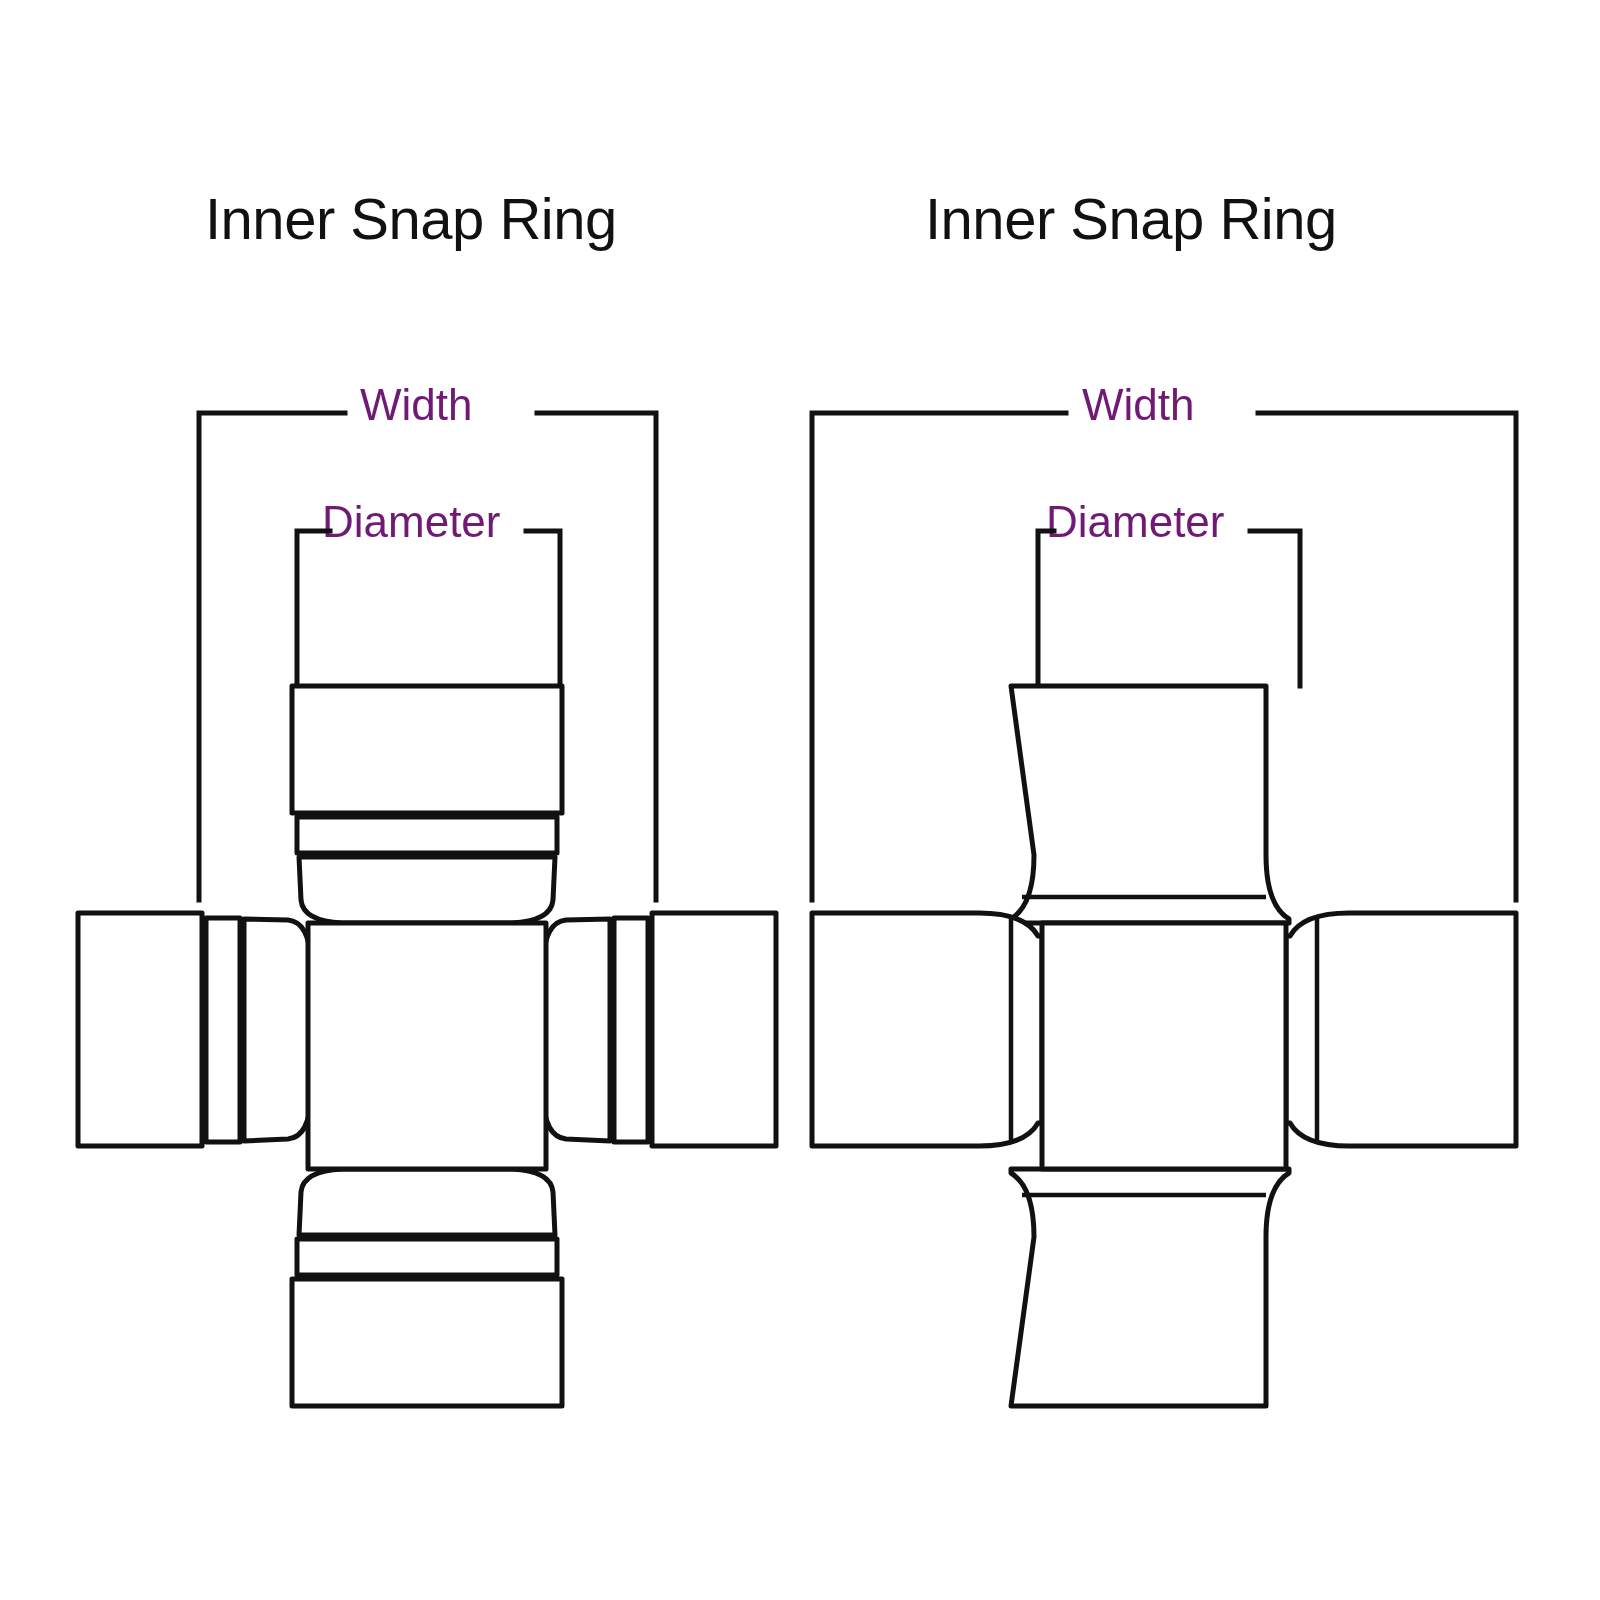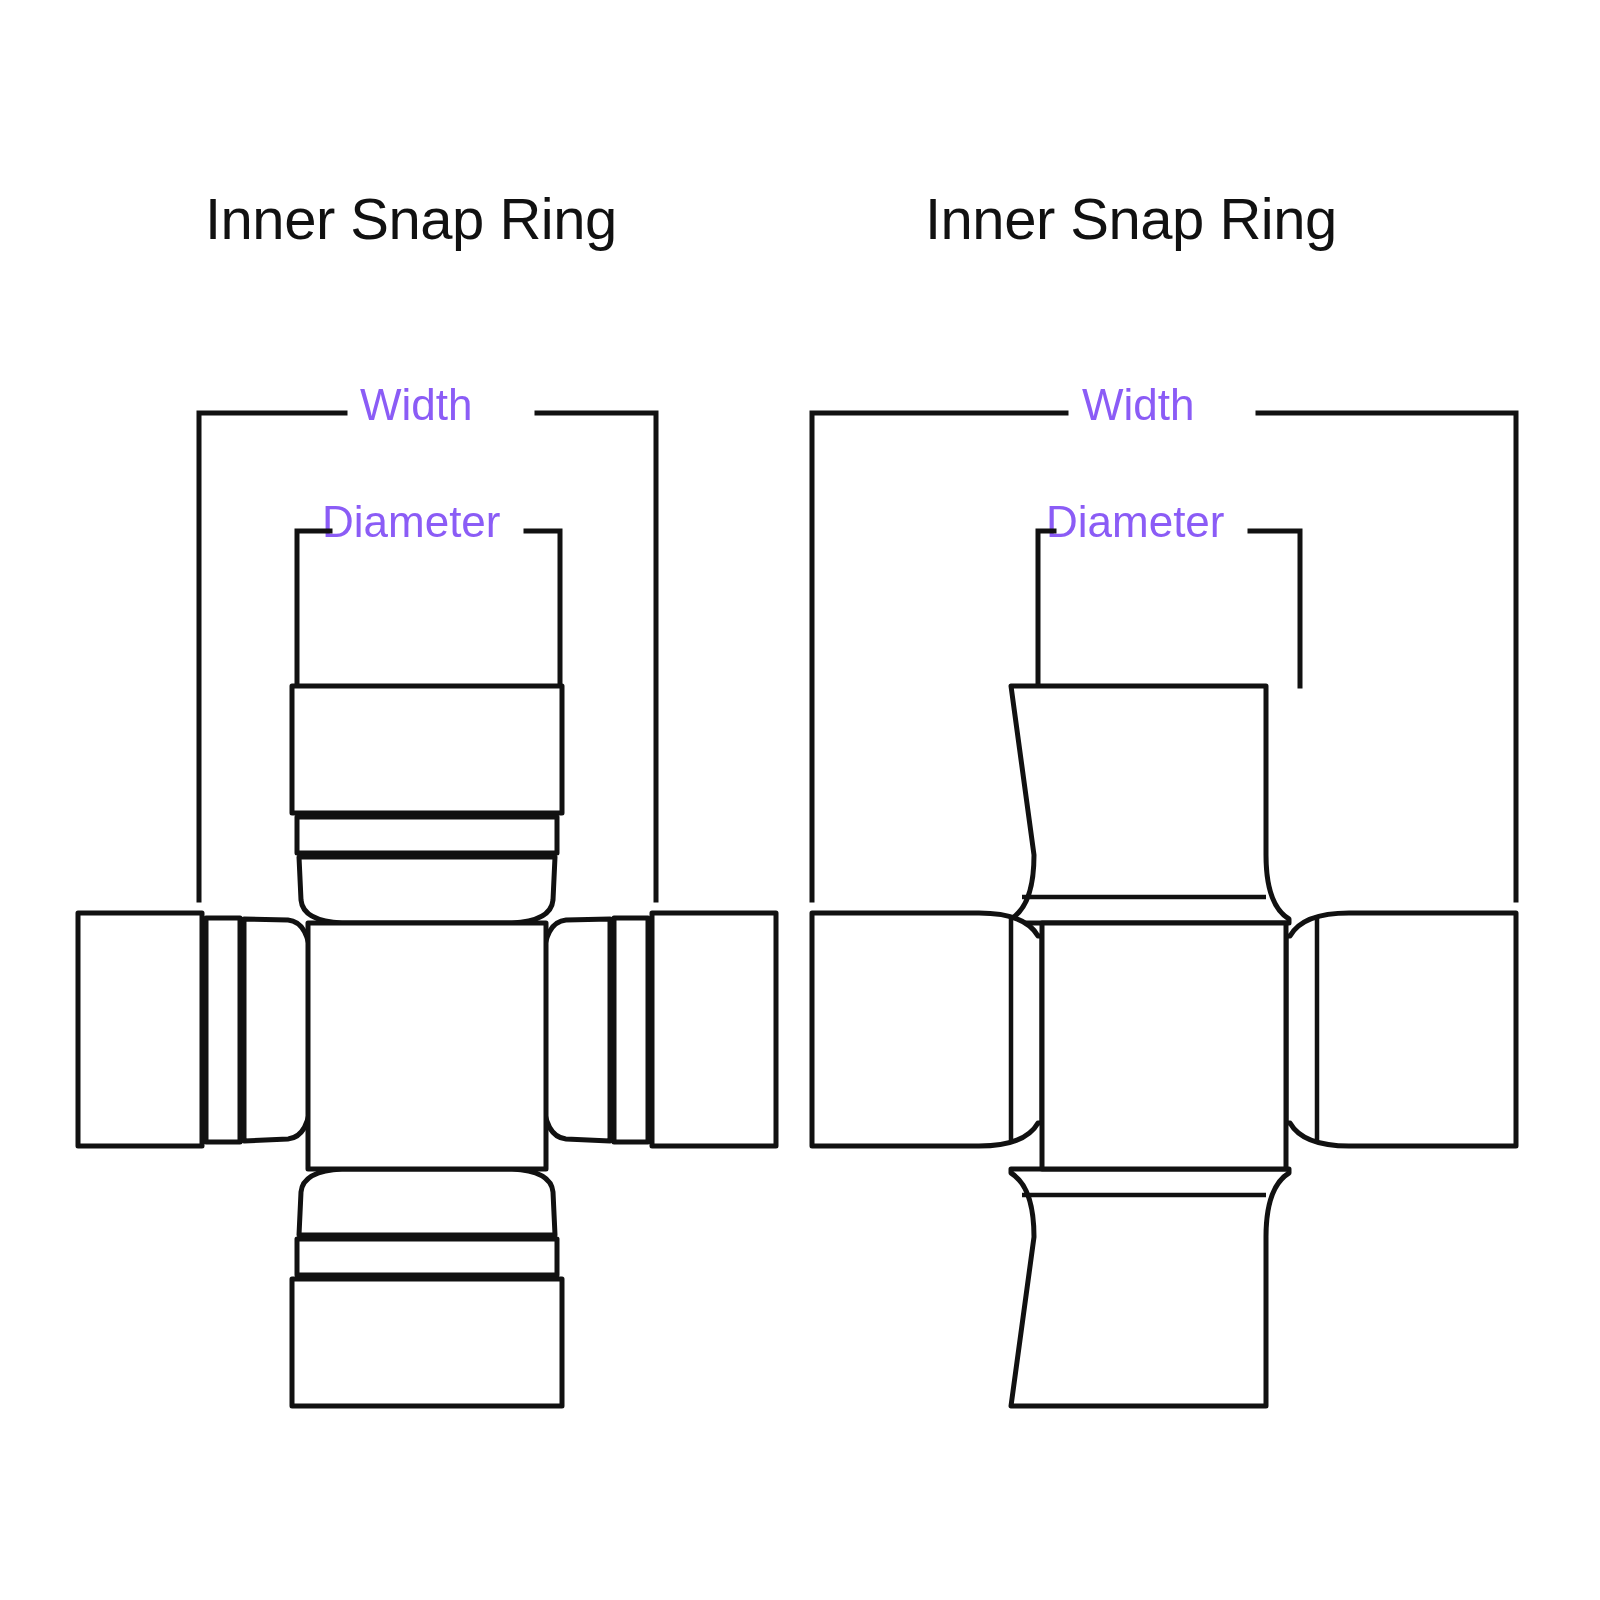--- a/index.html
+++ b/index.html
@@ -39,7 +39,7 @@
     font-weight: 400;
     line-height: 1;
     white-space: nowrap;
-    color: #8b5cf6;
+    color: #701a75;
   }
   #label-width-left    { left: 360px;  top: 383px; }
   #label-diameter-left { left: 322px;  top: 500px; }

